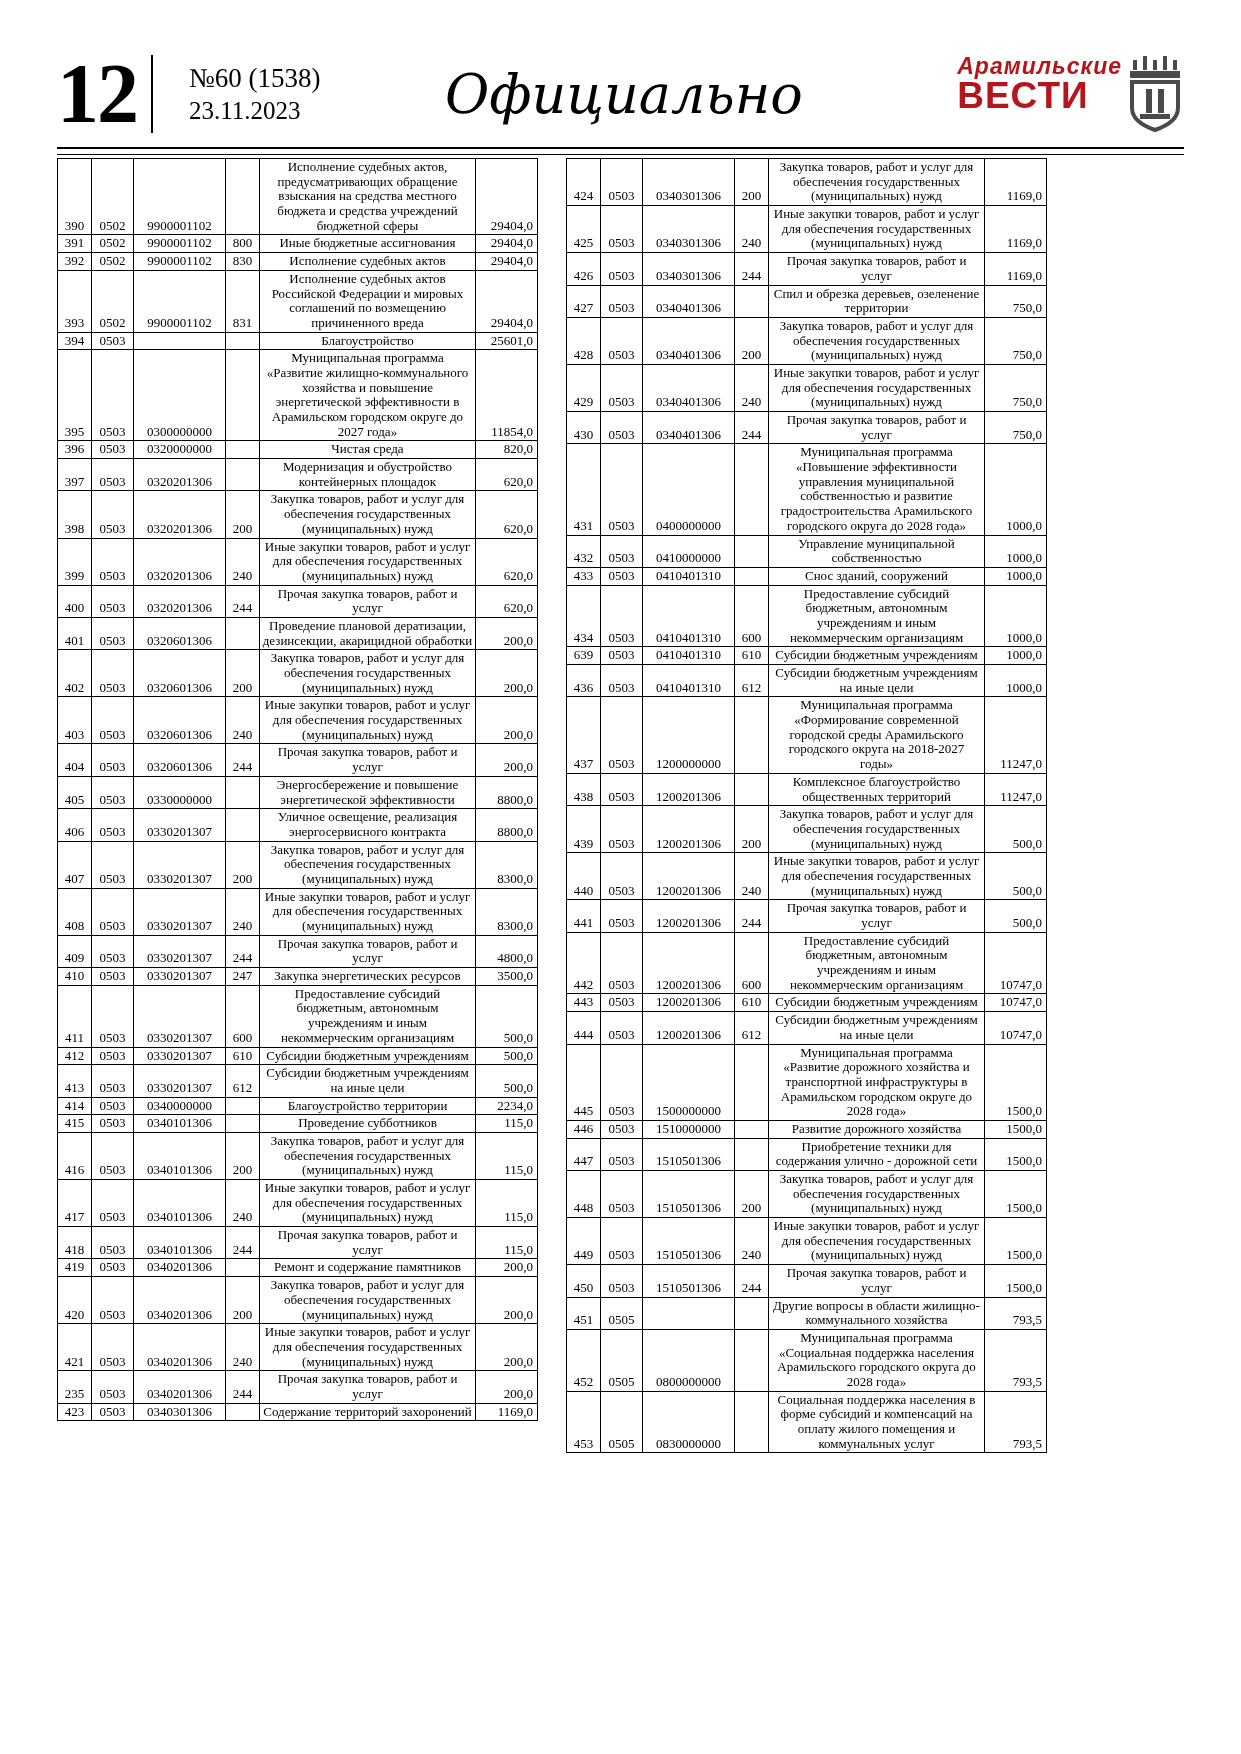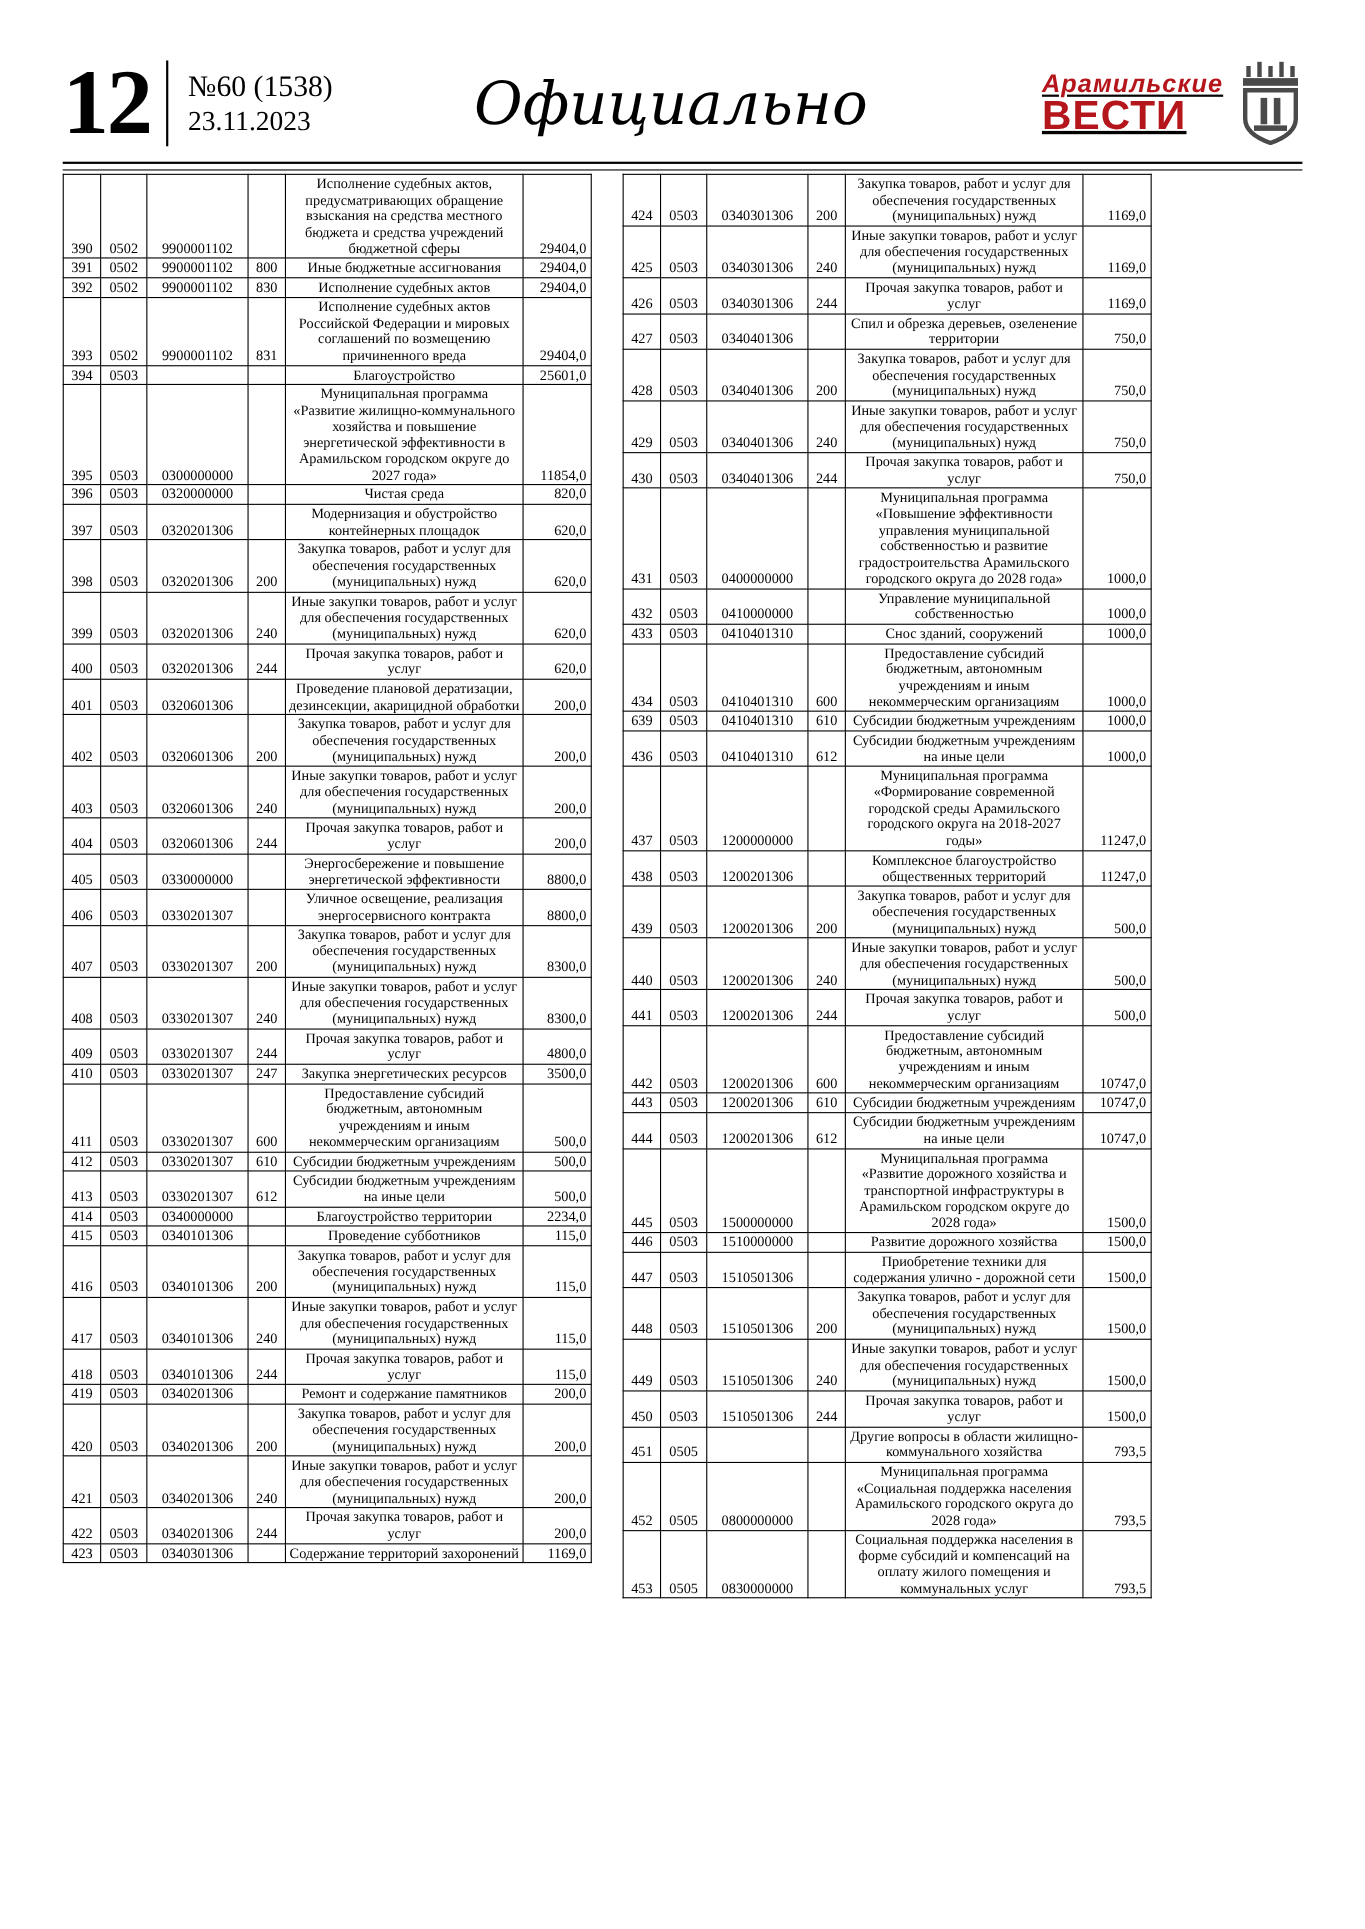--- a/index.html
+++ b/index.html
@@ -23,7 +23,7 @@
   .head-sep{
     width:2px;height:78px;background:#000;margin:0 18px 0 14px;
   }
-  .issue-block{line-height:1.25;}
+  .issue-block{line-height:1.25;margin-left:18px;}
   .issue-no{font-size:27px;}
   .issue-date{font-size:25px;}
   .section-title{

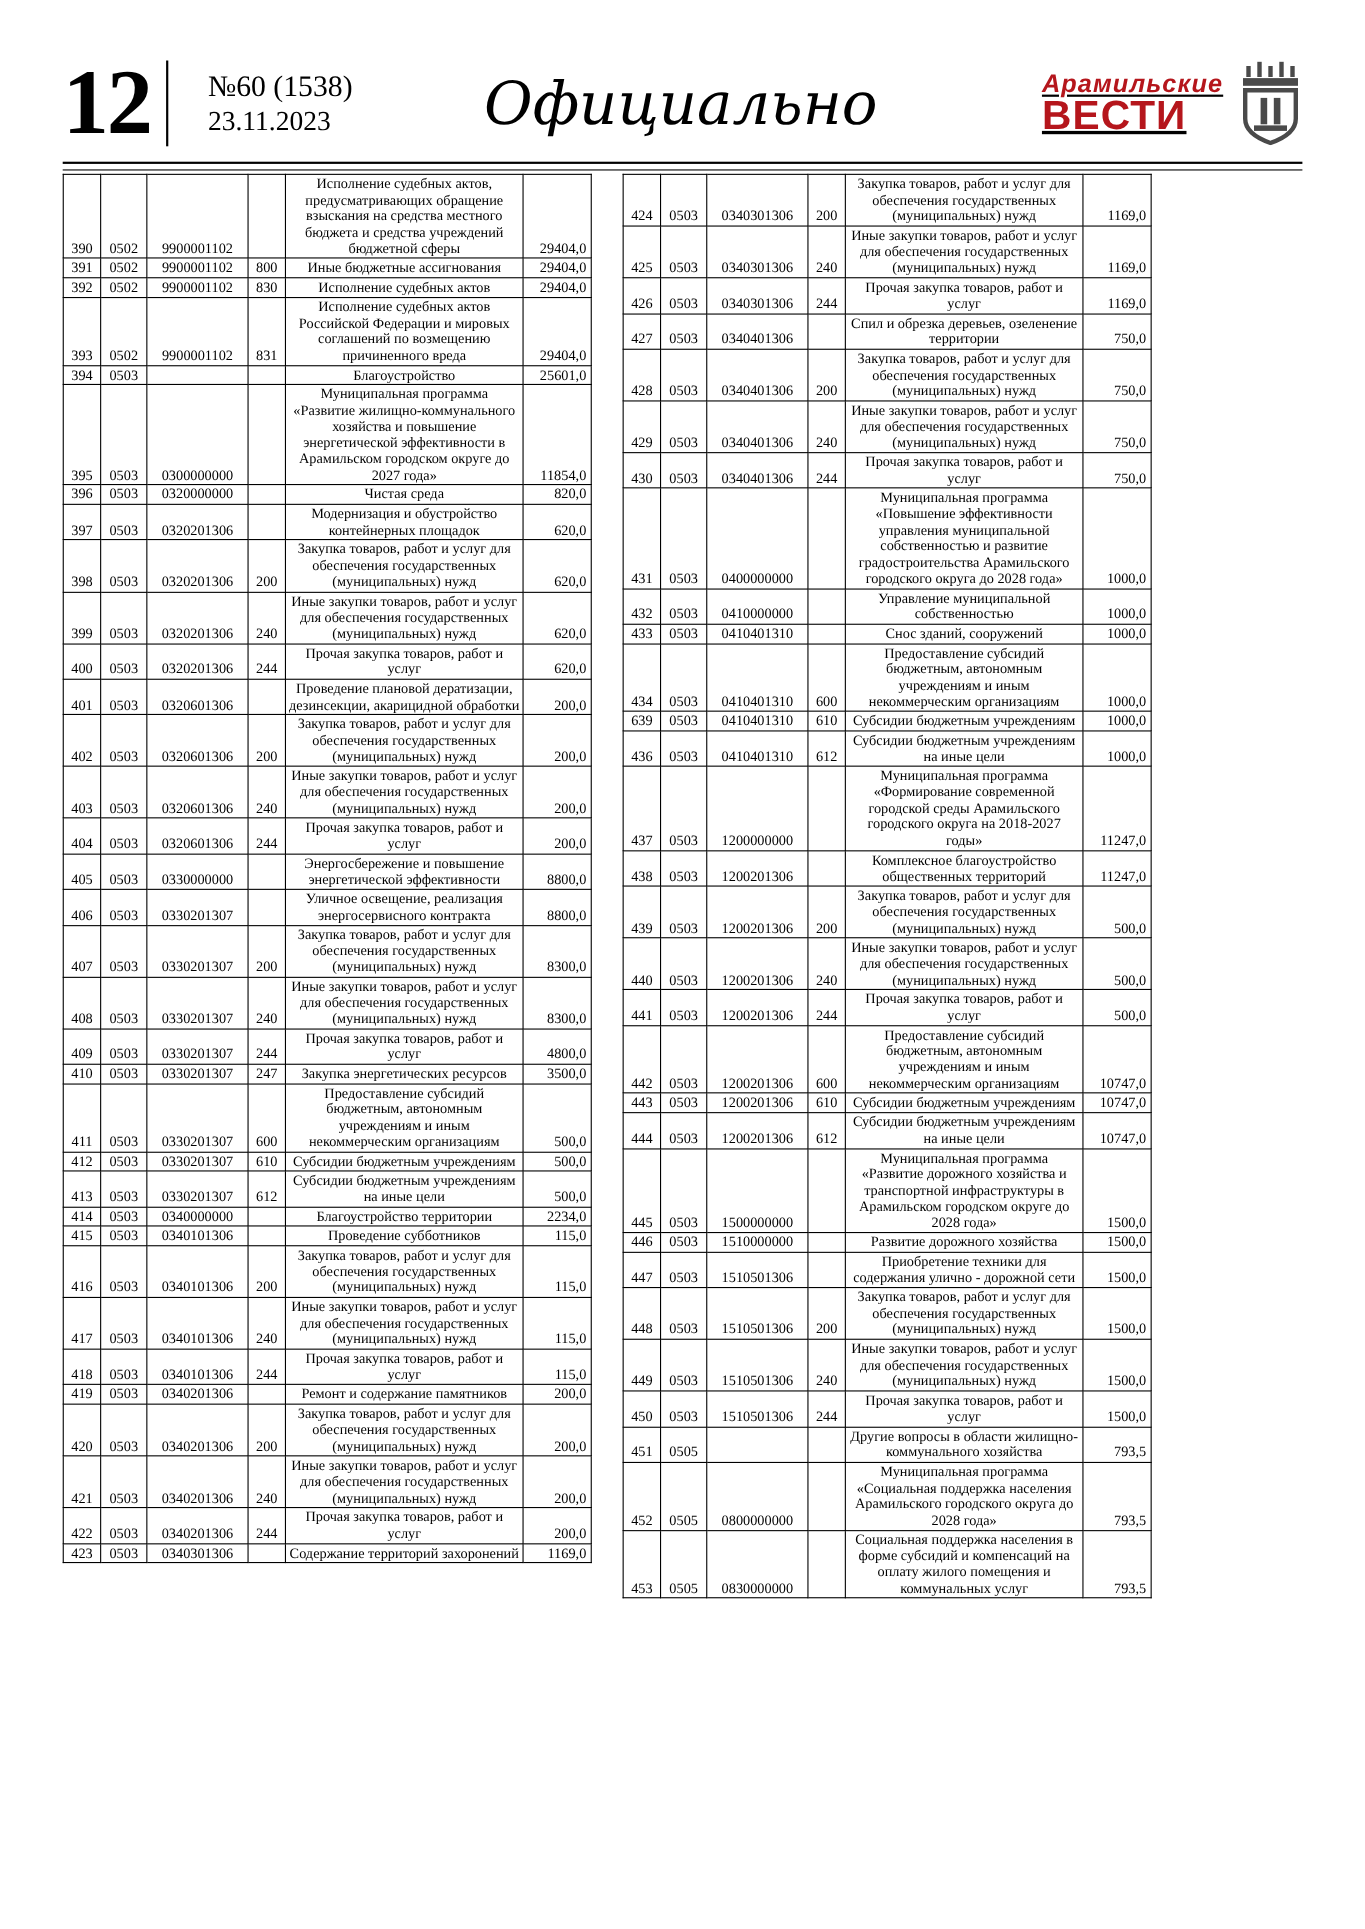--- a/index.html
+++ b/index.html
@@ -32,7 +32,7 @@
     font-family:"DejaVu Serif","Liberation Serif",serif;
     padding-right:30px;
   }
-  .brand{display:flex;align-items:center;gap:14px;text-decoration:underline;}
+  .brand{display:flex;align-items:flex-start;gap:4px;}
   .brand-text{text-align:left;line-height:.95;}
   .brand-top{
     color:var(--brand,#b5161c);

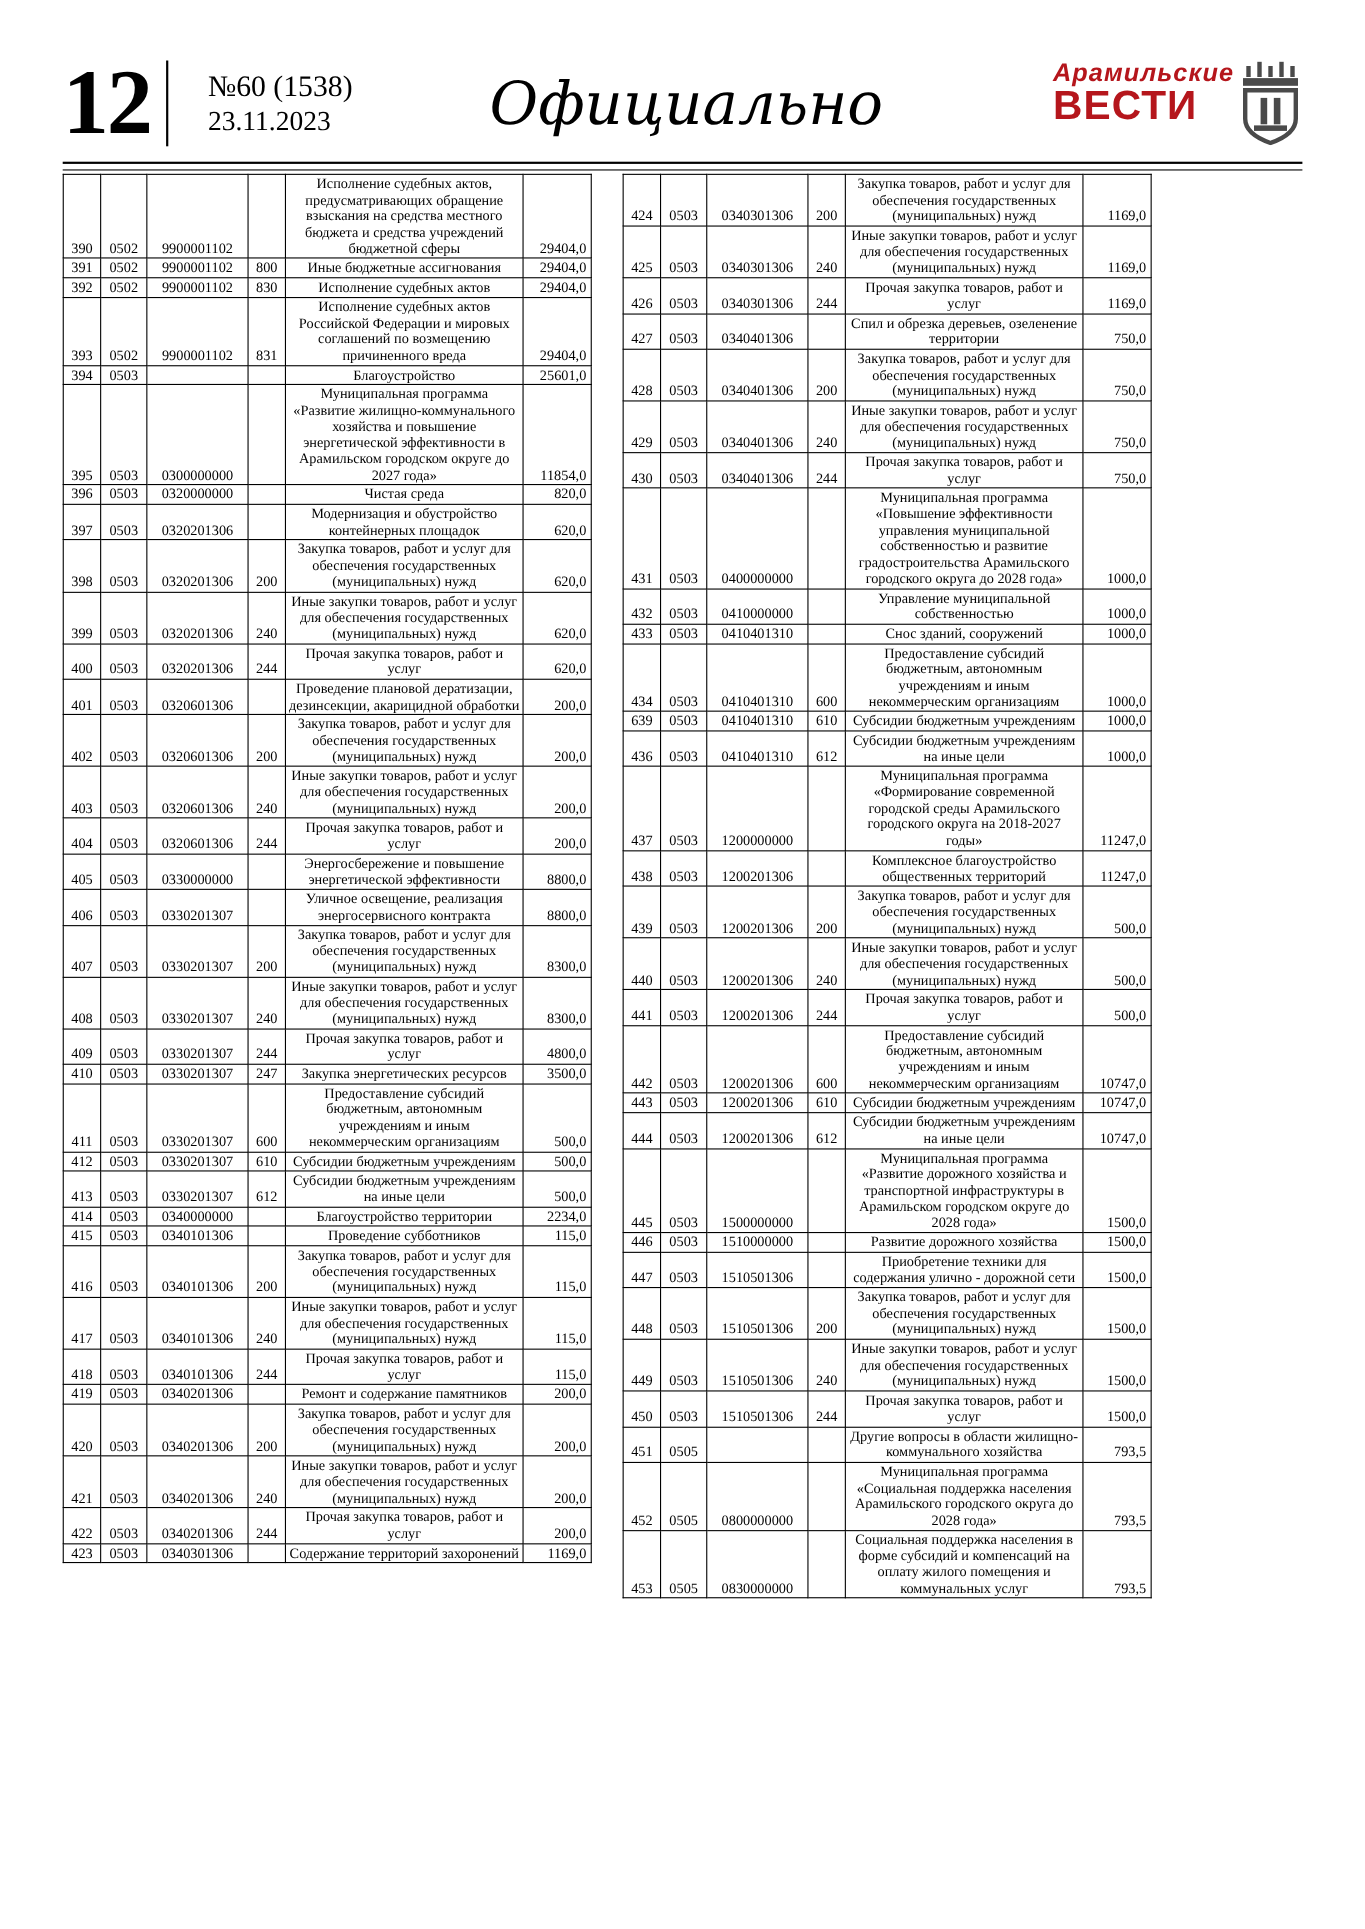--- a/index.html
+++ b/index.html
@@ -385,7 +385,7 @@
     <td class="c-amount">200,0</td>
   </tr>
           <tr>
-    <td class="c-n">422</td>
+    <td class="c-n">235</td>
     <td class="c-sec">0503</td>
     <td class="c-code">0340201306</td>
     <td class="c-type">244</td>

